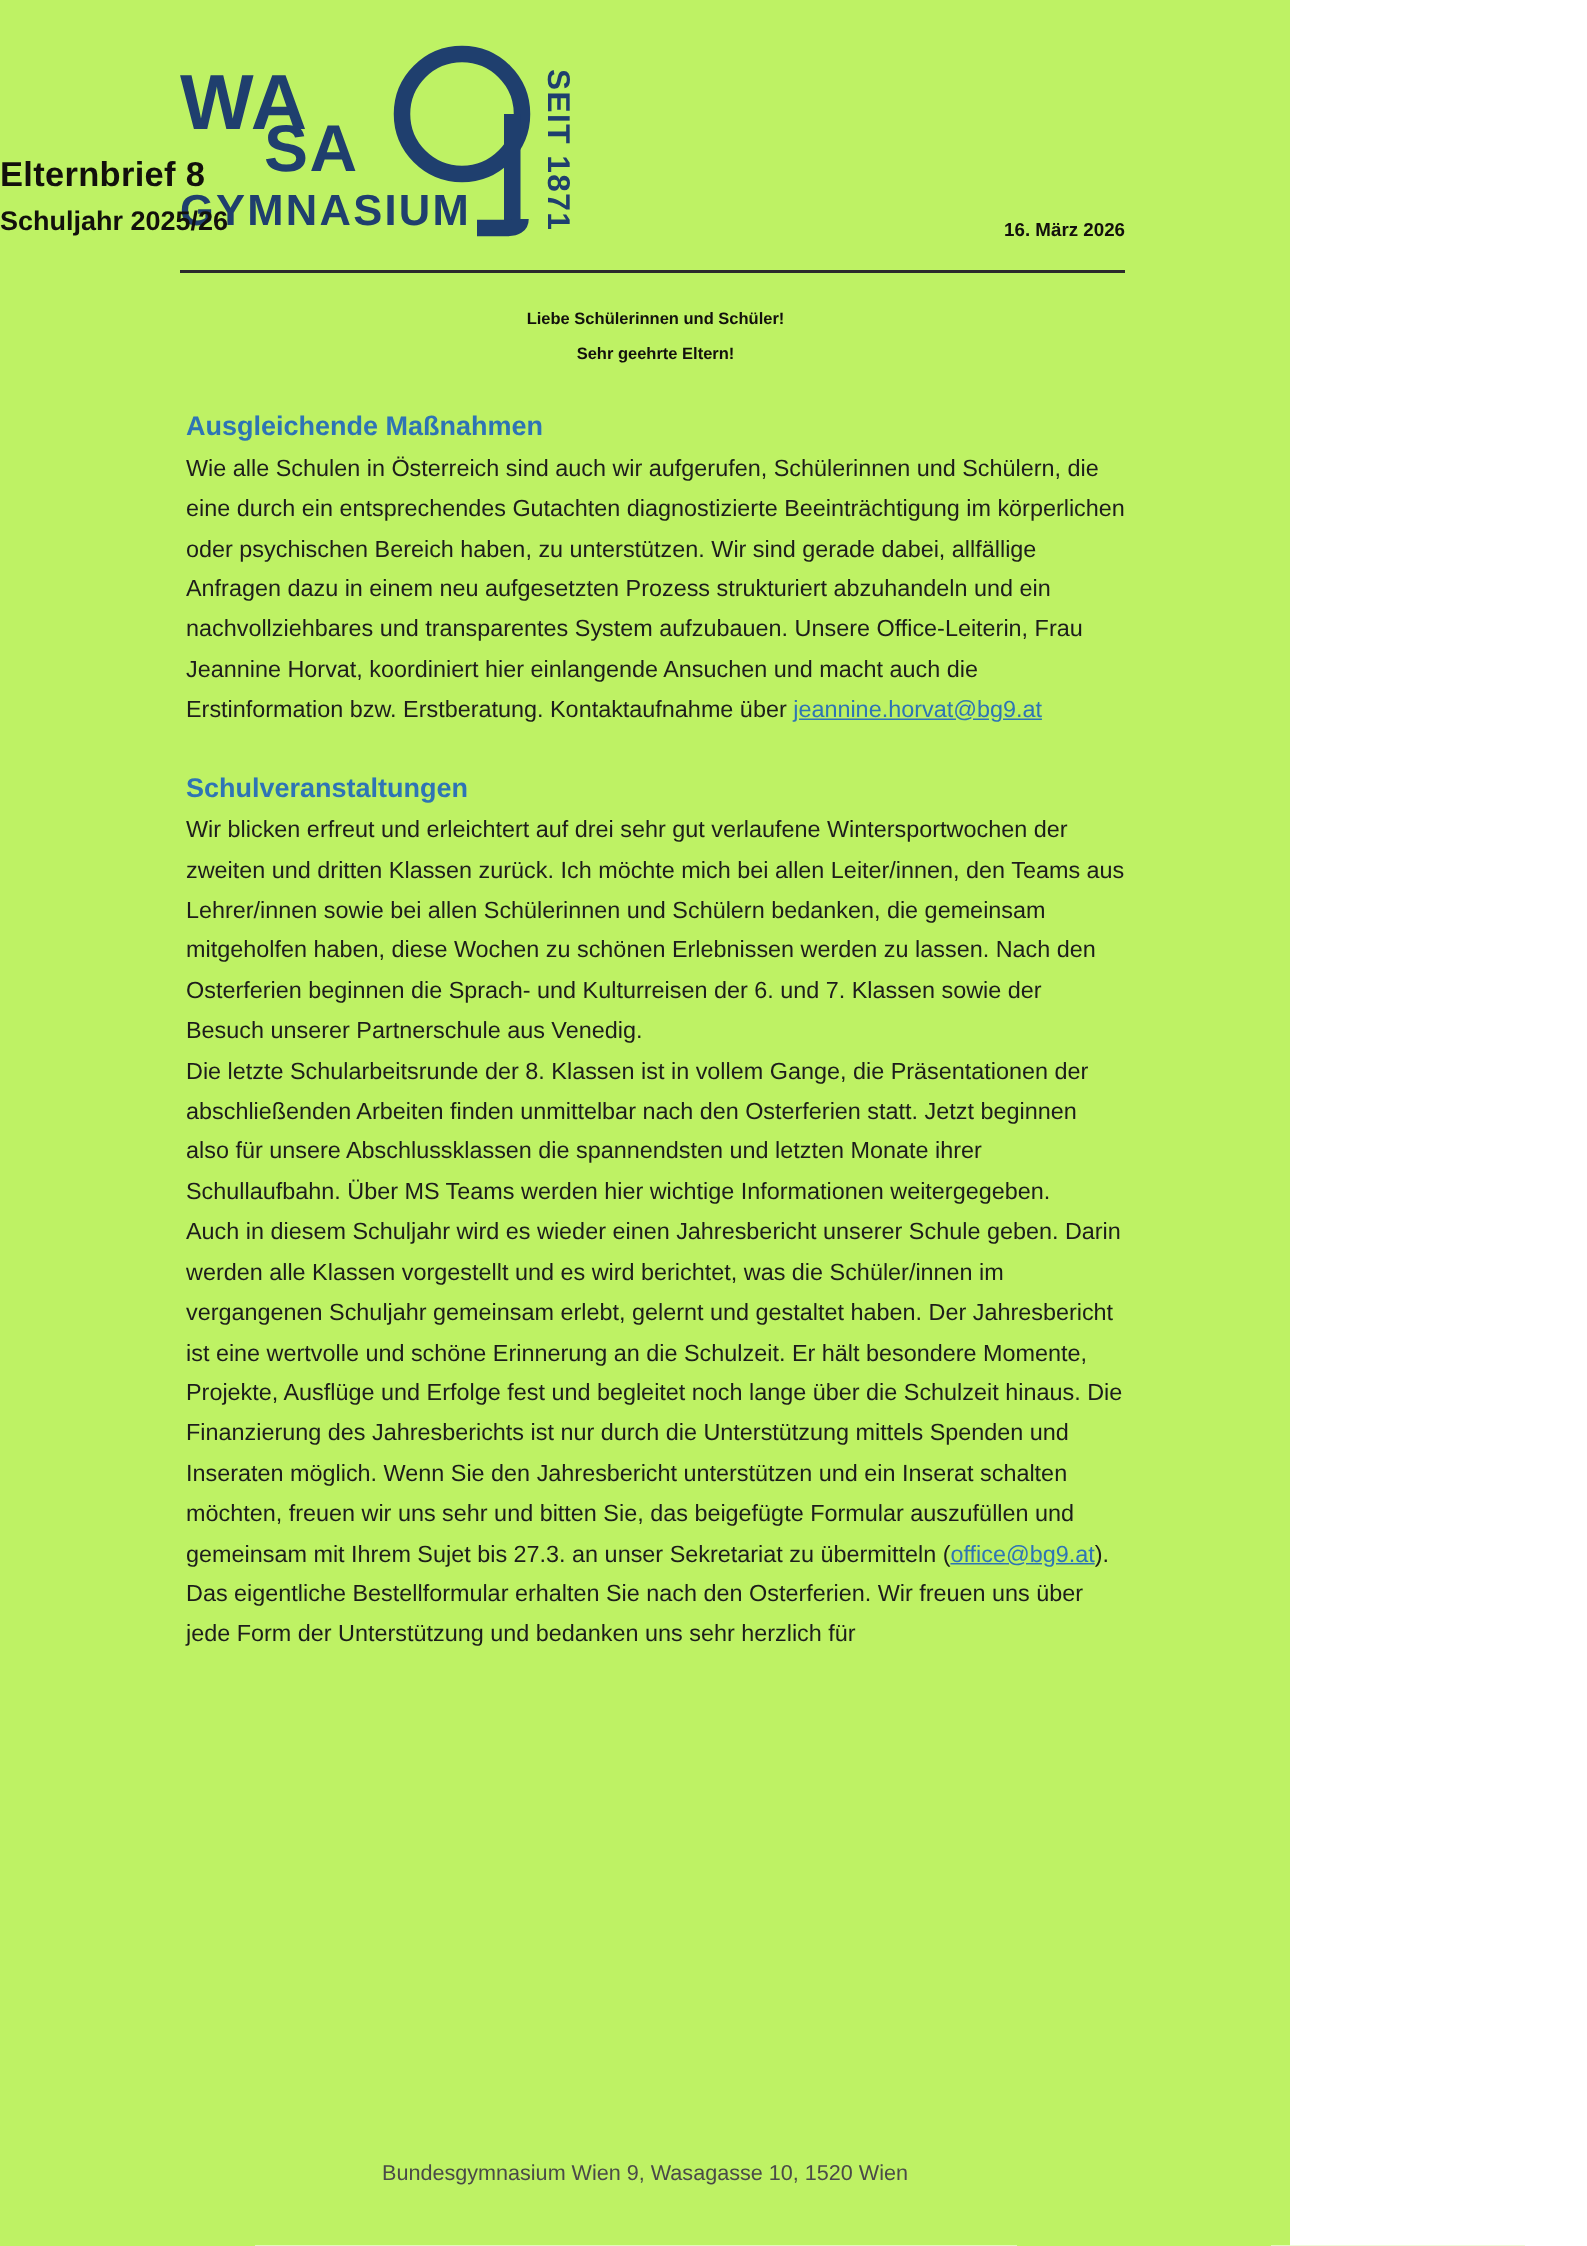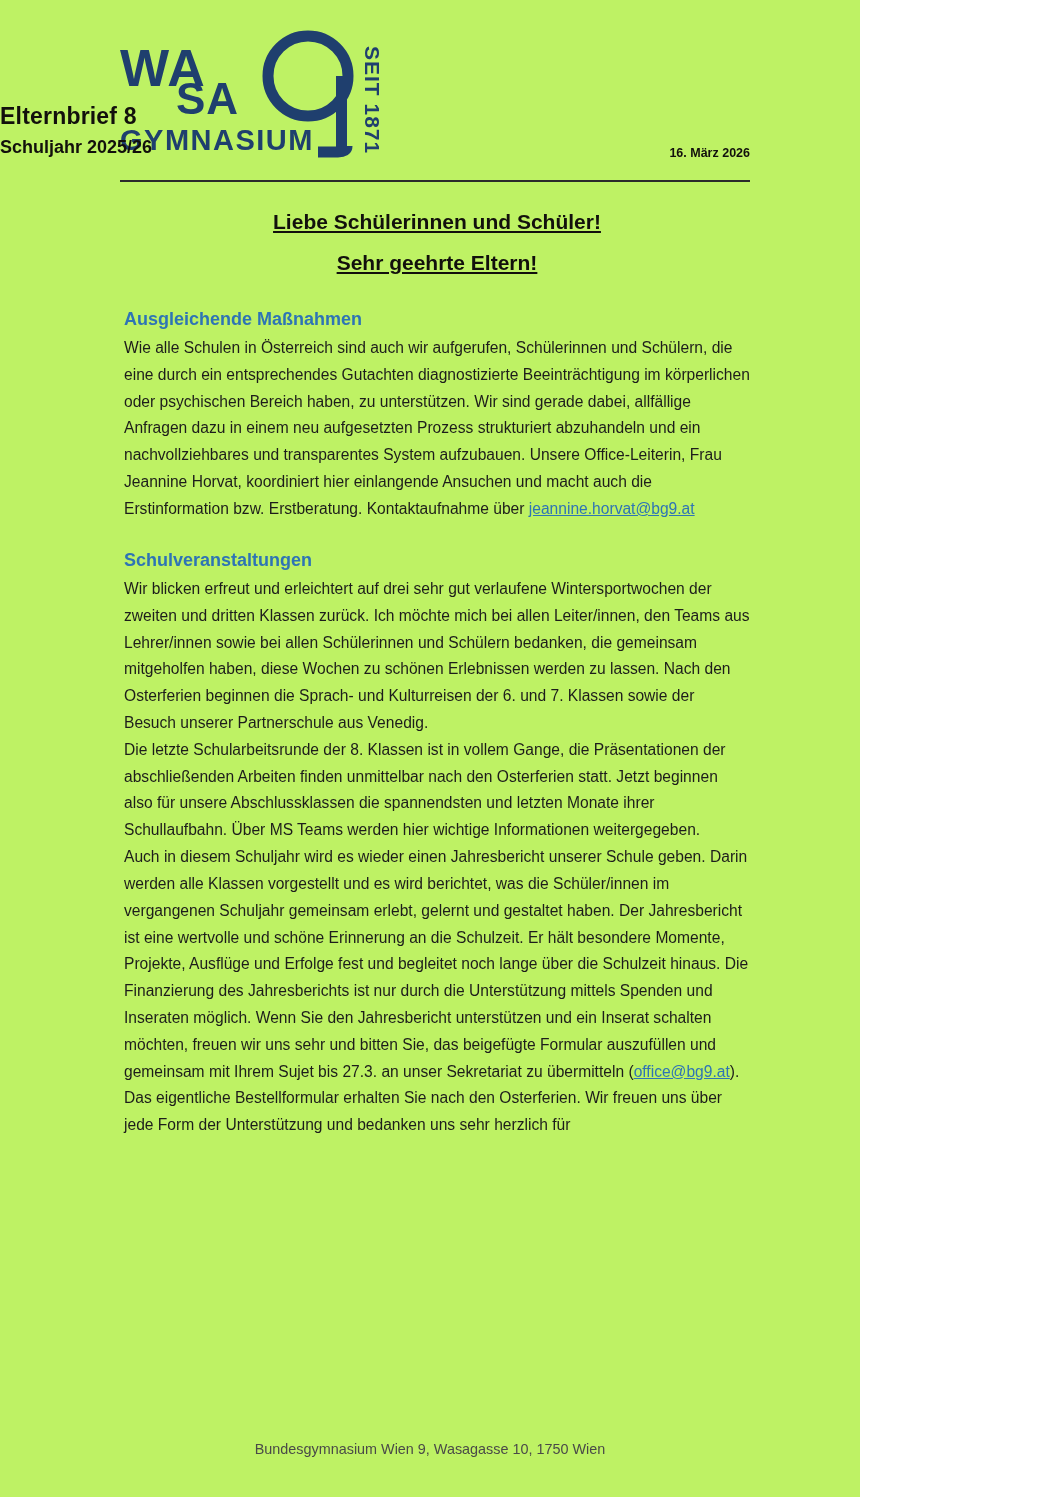--- a/index.html
+++ b/index.html
@@ -86,12 +86,11 @@
   .salutation {
     text-align: center;
     font-weight: bold;
-    font-size: 21px;
+    font-size: 11px;
     color: #12100c;
     line-height: 1.75;
     margin-top: 8px;
     margin-bottom: 13px;
-    text-decoration: underline;
   }
   .salutation div { margin: 0; }
   .salutation div + div { margin-top: 4px; }

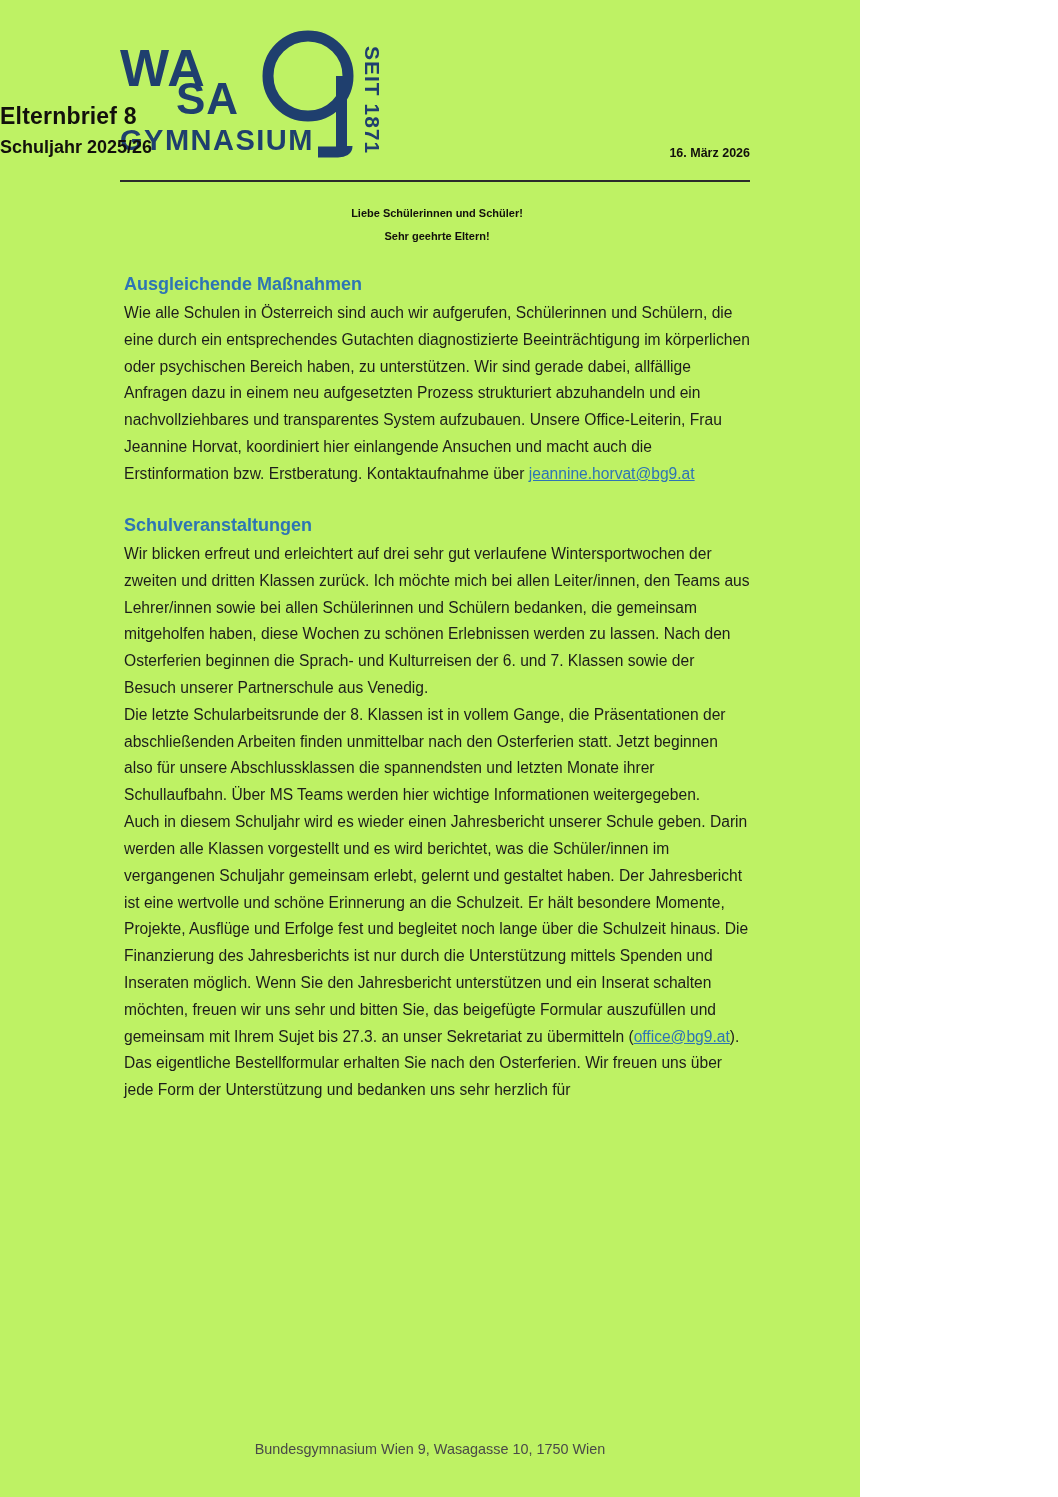--- a/index.html
+++ b/index.html
@@ -189,7 +189,7 @@
   </div>
 
   <div class="footer">
-    <div>Bundesgymnasium Wien 9, Wasagasse 10, 1750 Wien</div>
+    <div>Bundesgymnasium Wien 9, Wasagasse 10, 1520 Wien</div>
   </div>
 
 </div>

